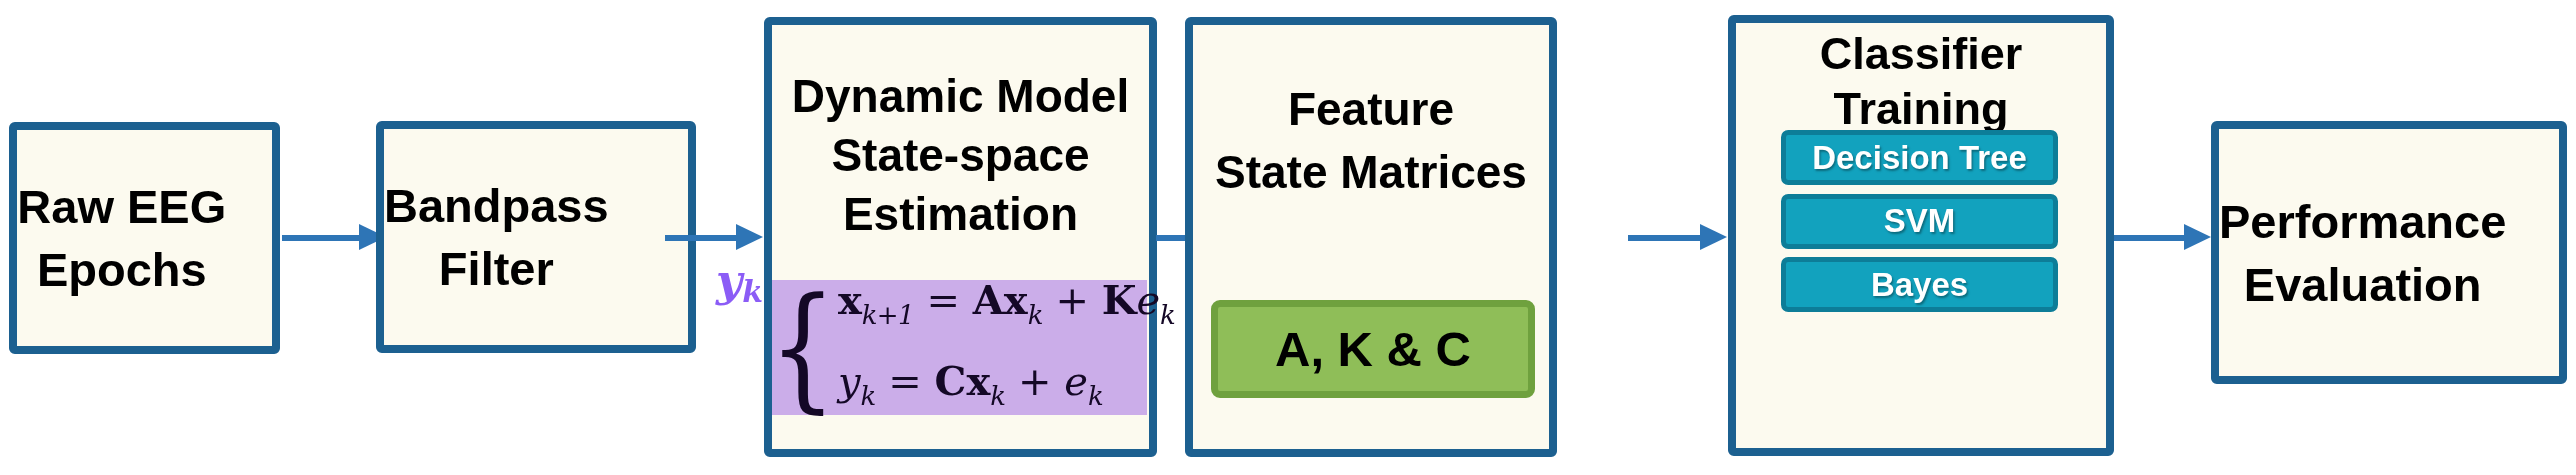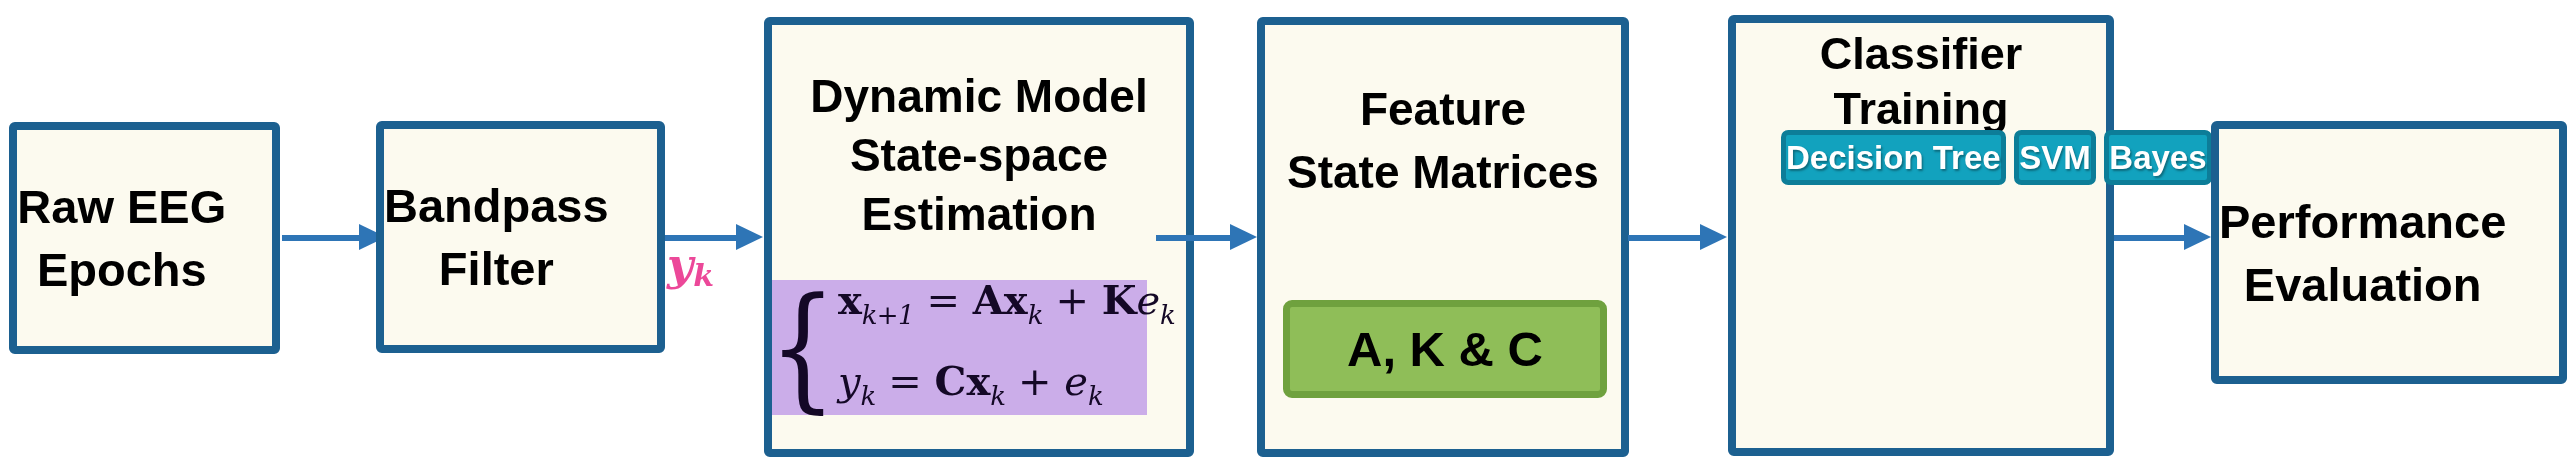--- a/index.html
+++ b/index.html
@@ -30,7 +30,7 @@
   
   #node-raw    {left:9.3px;  top:122px; width:271px; height:232px;}
   #node-band   {left:376px; top:121px; width:289px; height:232px;}
-  #node-dyn    {left:764px;top:17px;  width:430px; height:440px;}
+  #node-dyn    {left:764px;top:17px;  width:393px; height:440px;}
   #node-feat   {left:1257px;top:17px;  width:372px; height:440px;}
   #node-clf    {left:1728px;top:15px;  width:386px; height:441px;}
   #node-perf   {left:2211px;top:121px; width:356px; height:263px;}

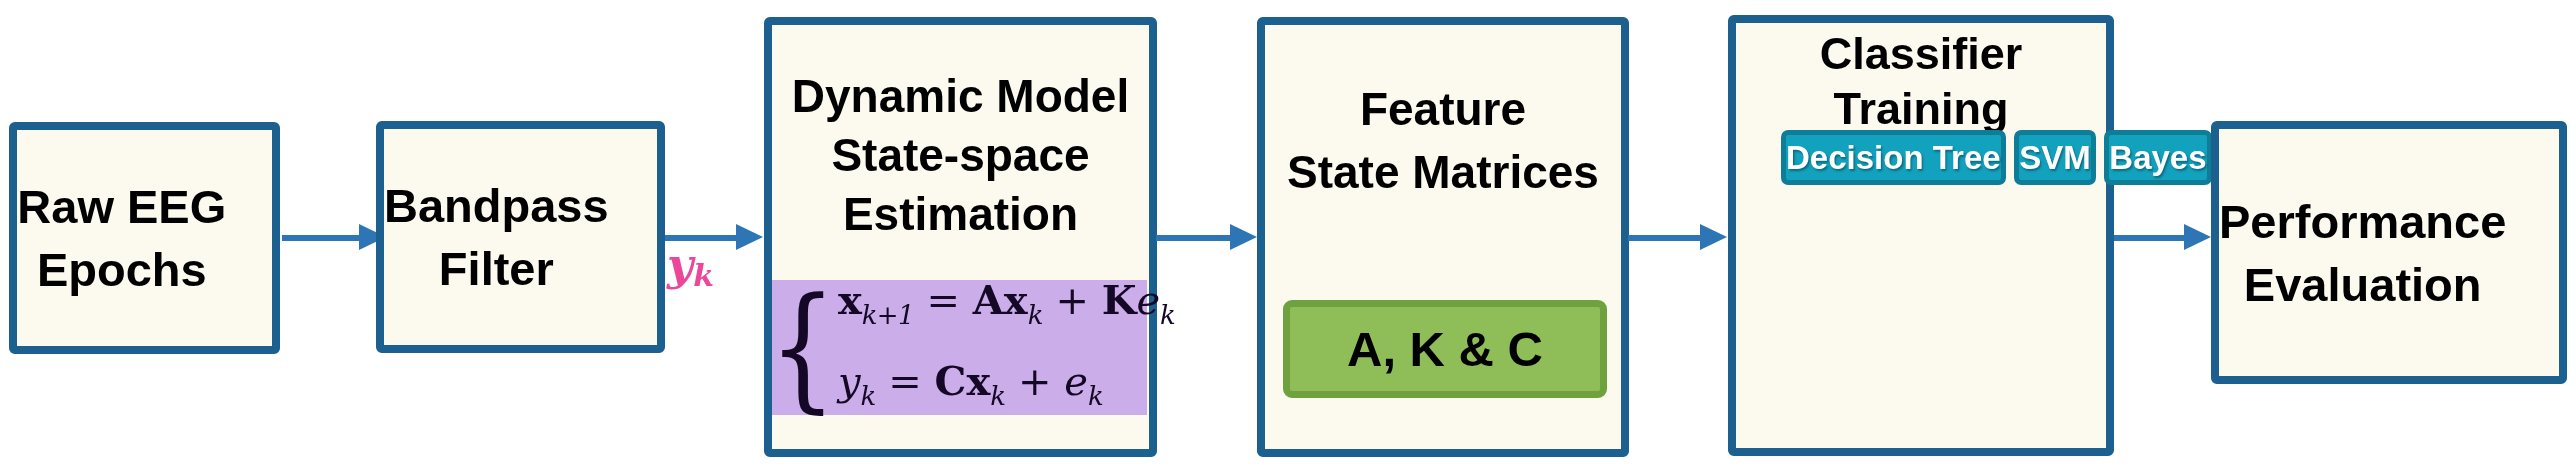--- a/index.html
+++ b/index.html
@@ -31,7 +31,7 @@
   #node-raw    {left:9.3px;  top:122px; width:271px; height:232px;}
   #node-band   {left:376px; top:121px; width:289px; height:232px;}
   #node-dyn    {left:764px;top:17px;  width:393px; height:440px;}
-  #node-feat   {left:1257px;top:17px;  width:372px; height:440px;}
+  #node-feat   {left:1185px;top:17px;  width:372px; height:440px;}
   #node-clf    {left:1728px;top:15px;  width:386px; height:441px;}
   #node-perf   {left:2211px;top:121px; width:356px; height:263px;}
 

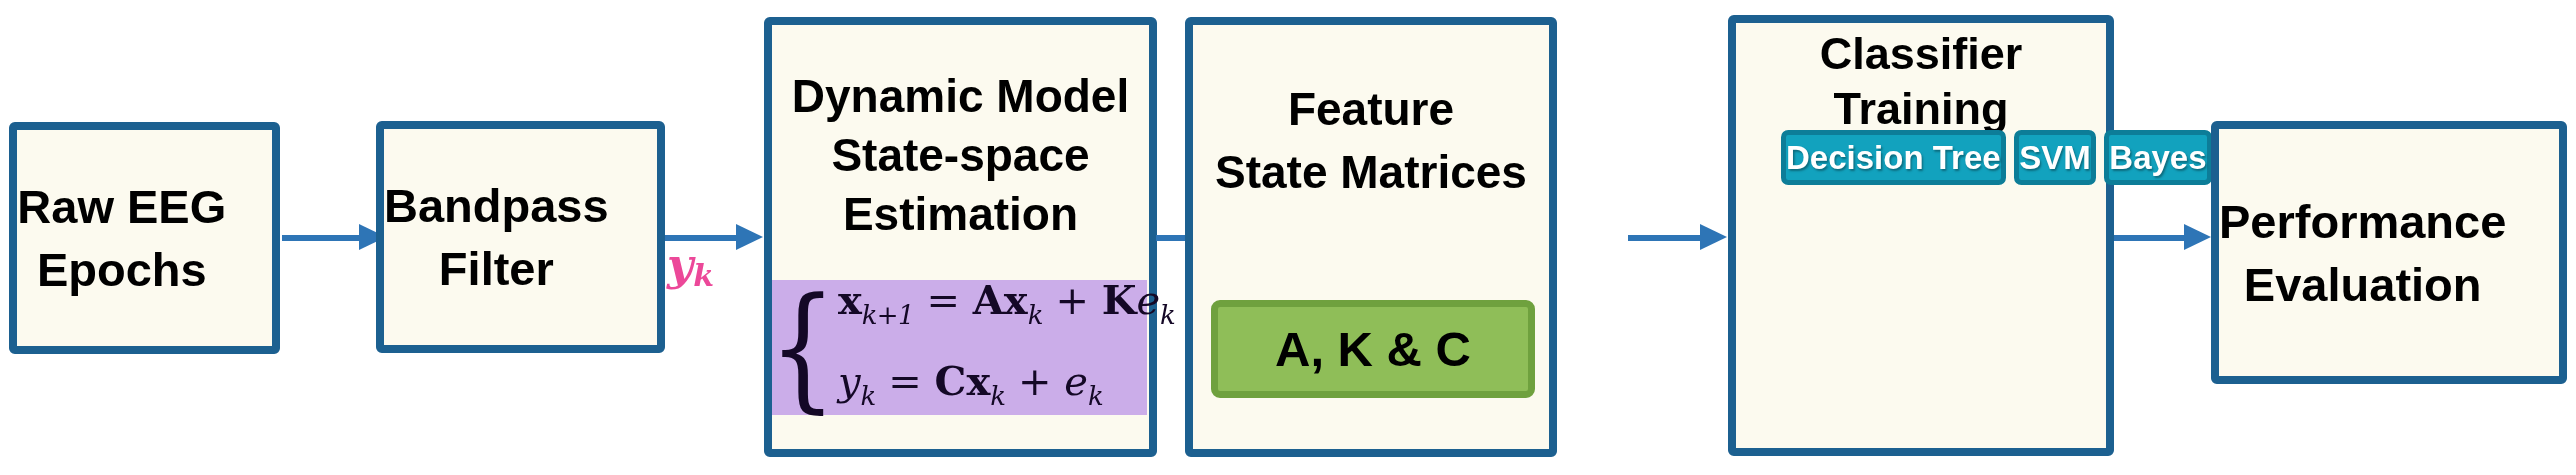--- a/index.html
+++ b/index.html
@@ -77,7 +77,7 @@
   
   .classifiers{
     position:absolute;left:45px;top:107px;width:277px;
-    display:flex;gap:8.6px;
+    display:flex;flex-direction:column;gap:8.6px;
   }
   .classifier{
     box-sizing:border-box;height:55px;

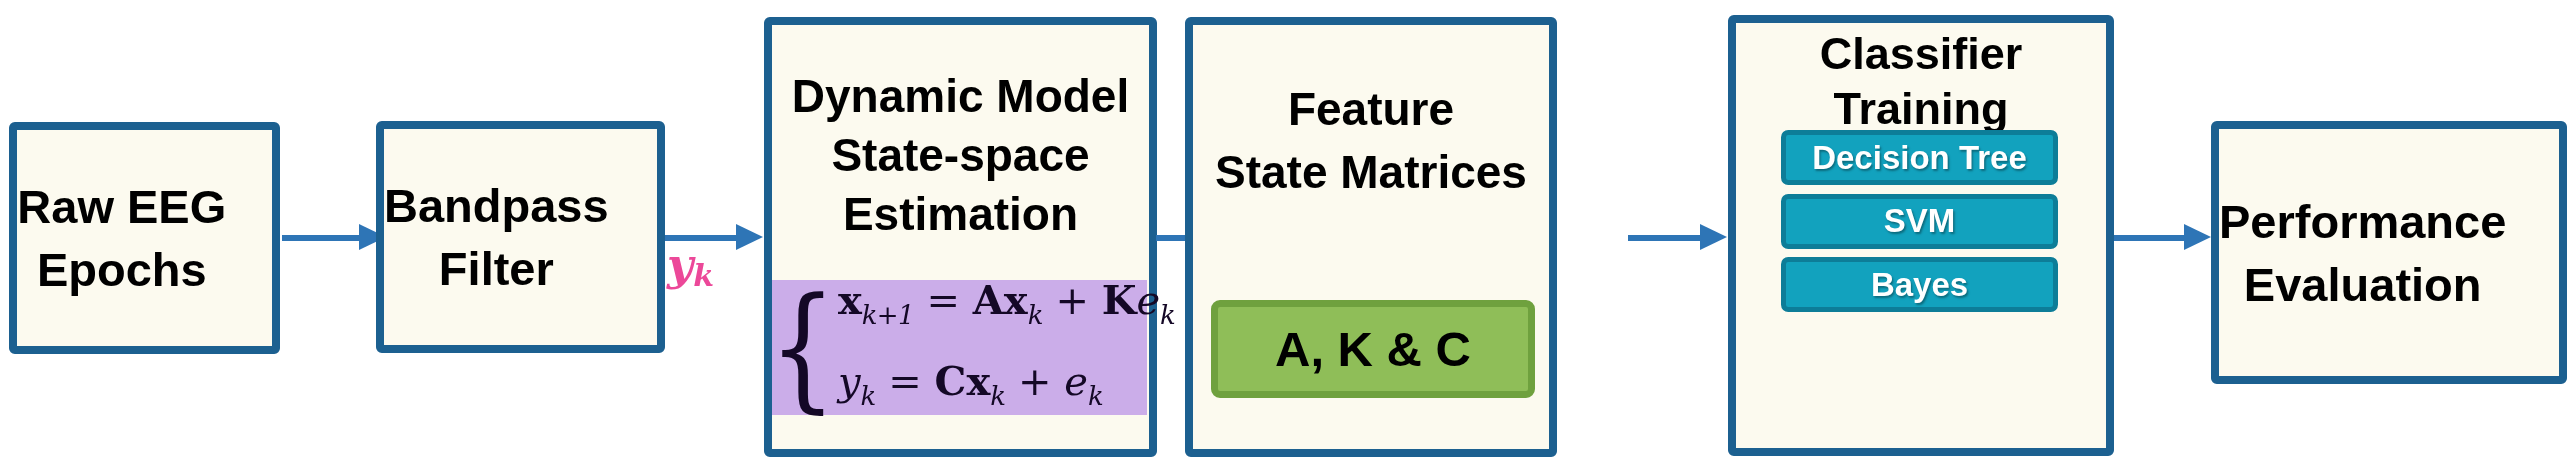--- a/index.html
+++ b/index.html
@@ -29,7 +29,7 @@
   .label .line{display:block;}
   
   #node-raw    {left:9.3px;  top:122px; width:271px; height:232px;}
-  #node-band   {left:376px; top:121px; width:289px; height:232px;}
+  #node-band   {left:376px; top:121px; width:320px; height:232px;}
   #node-dyn    {left:764px;top:17px;  width:393px; height:440px;}
   #node-feat   {left:1185px;top:17px;  width:372px; height:440px;}
   #node-clf    {left:1728px;top:15px;  width:386px; height:441px;}

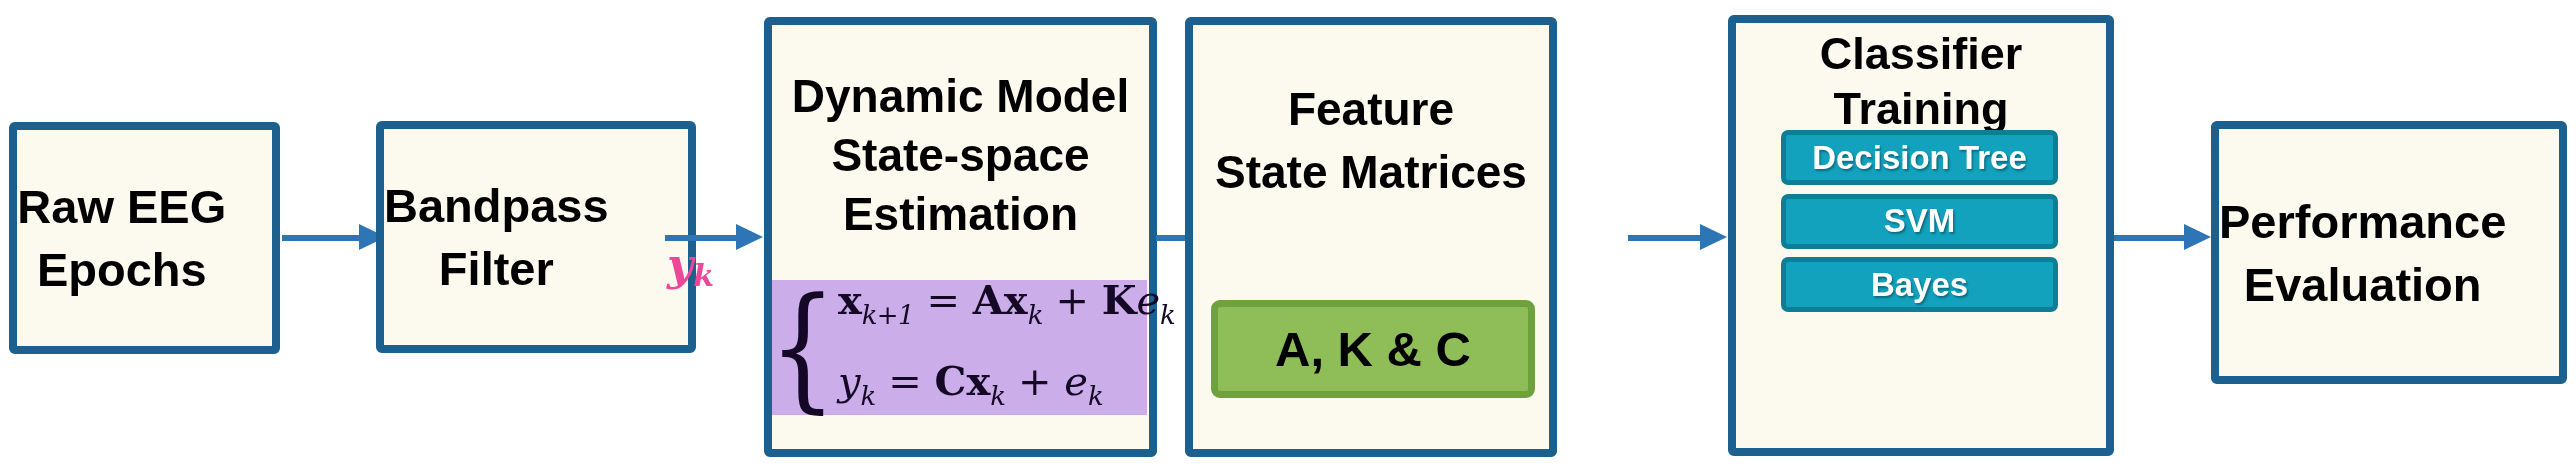--- a/index.html
+++ b/index.html
@@ -107,11 +107,11 @@
 
   
   #yk-label{
-    position:absolute;left:667px;top:238px;width:96px;
-    text-align:left;
+    position:absolute;left:667px;top:254px;width:96px;
+    text-align:right;
     font-family:"DejaVu Serif",serif;
     font-size:45px;font-weight:bold;font-style:italic;
-    color:#ec4899;
+    color:#8b5cf6;
   }
   #yk-label sub{font-size:30px;vertical-align:-5.8px;}
 </style>

